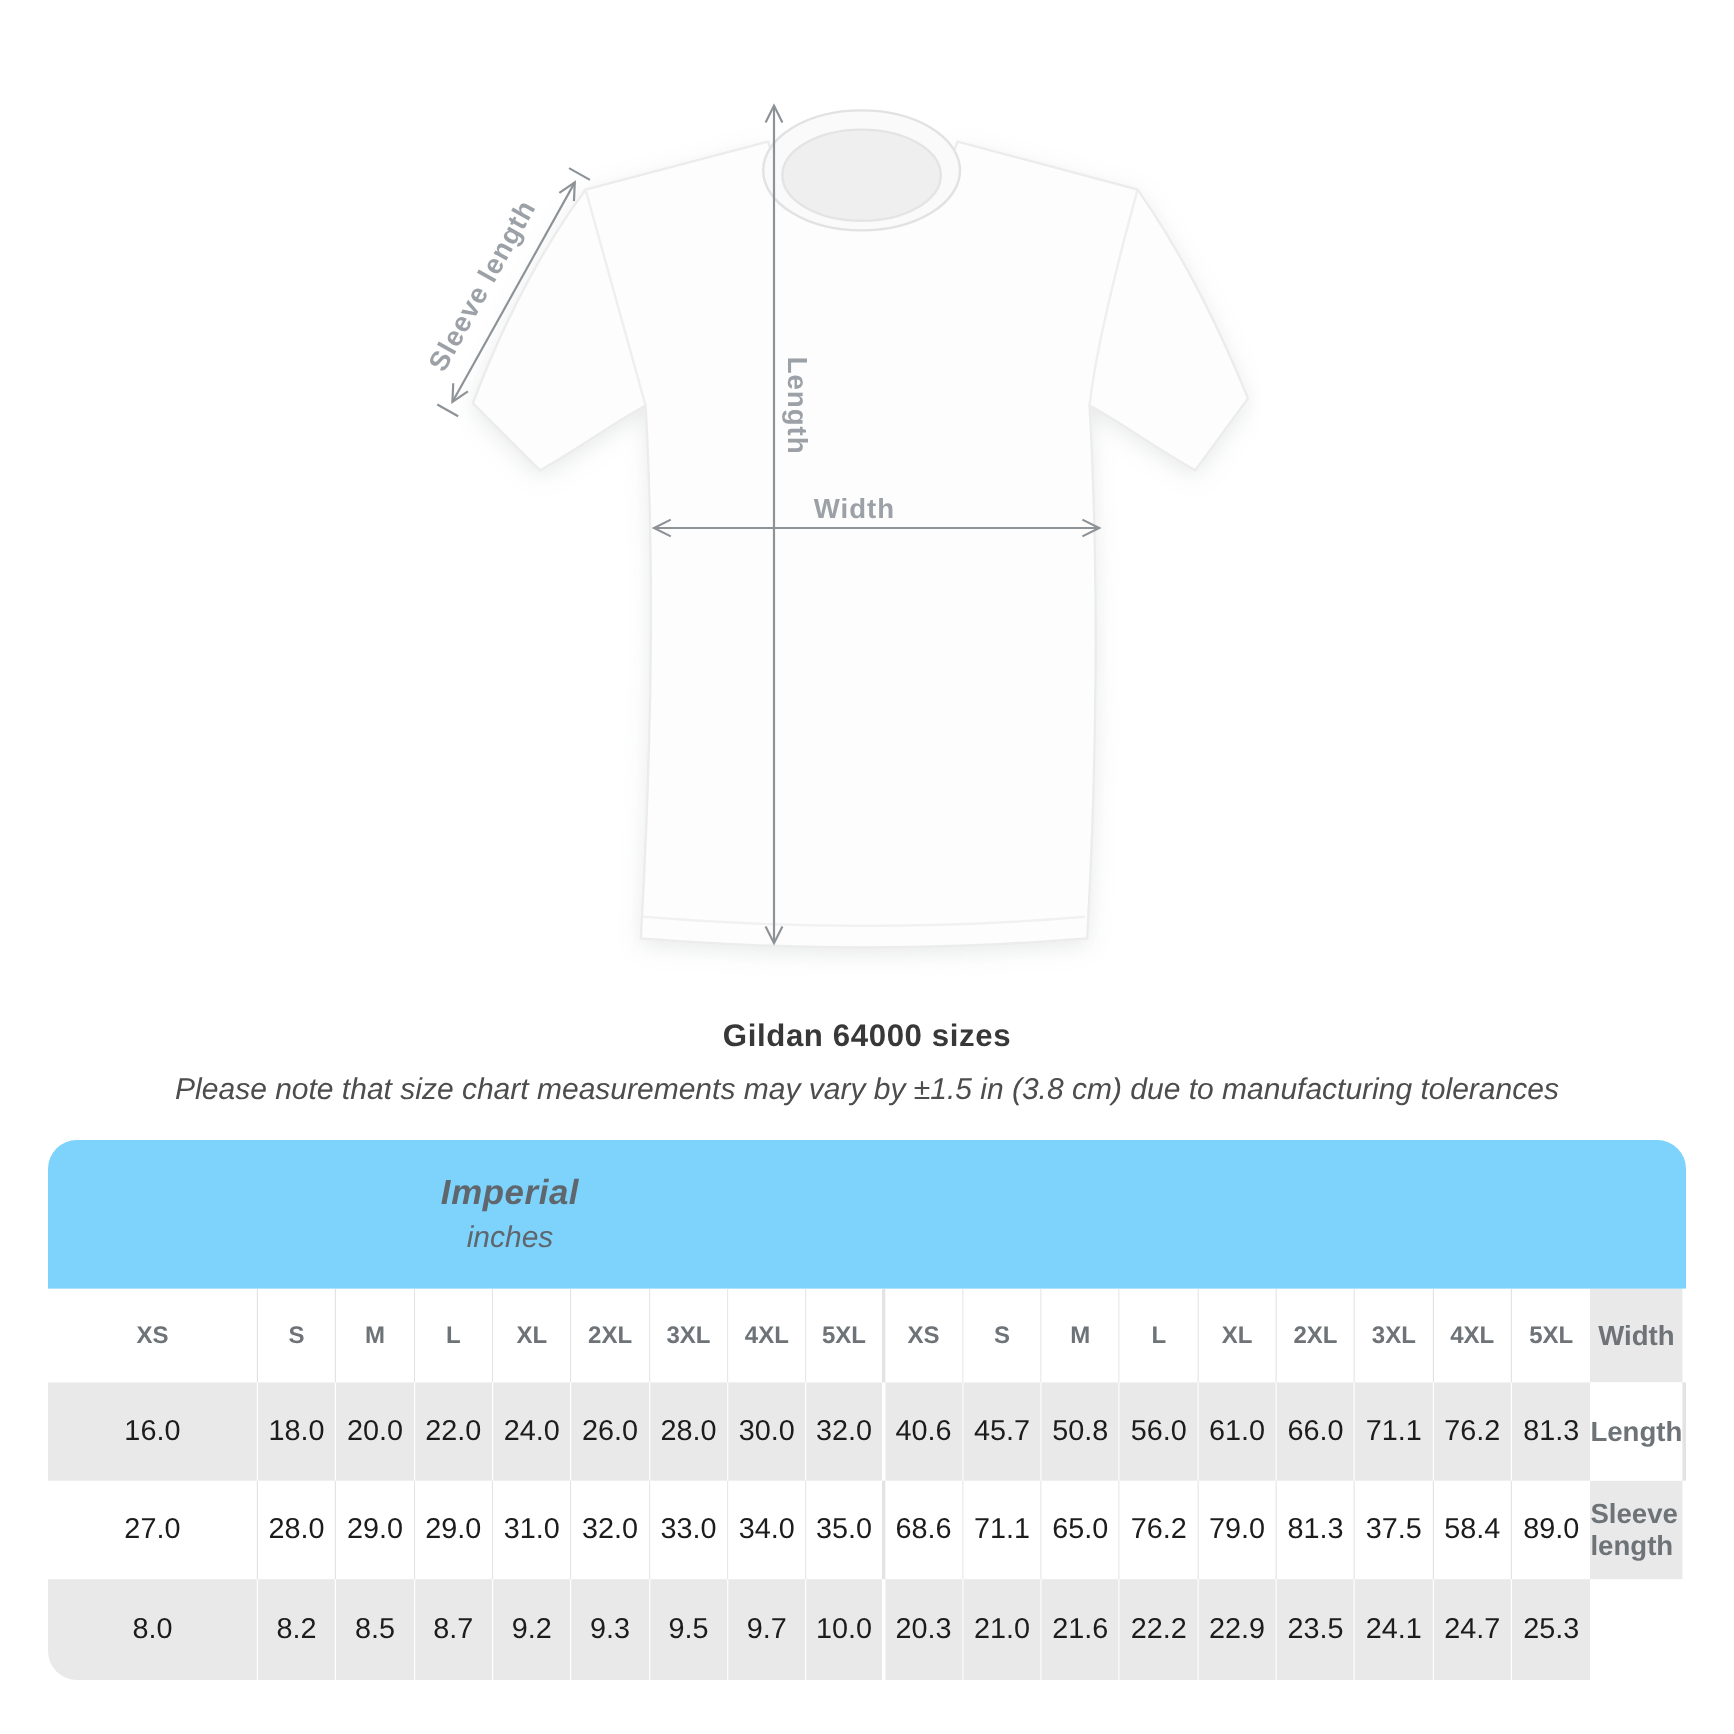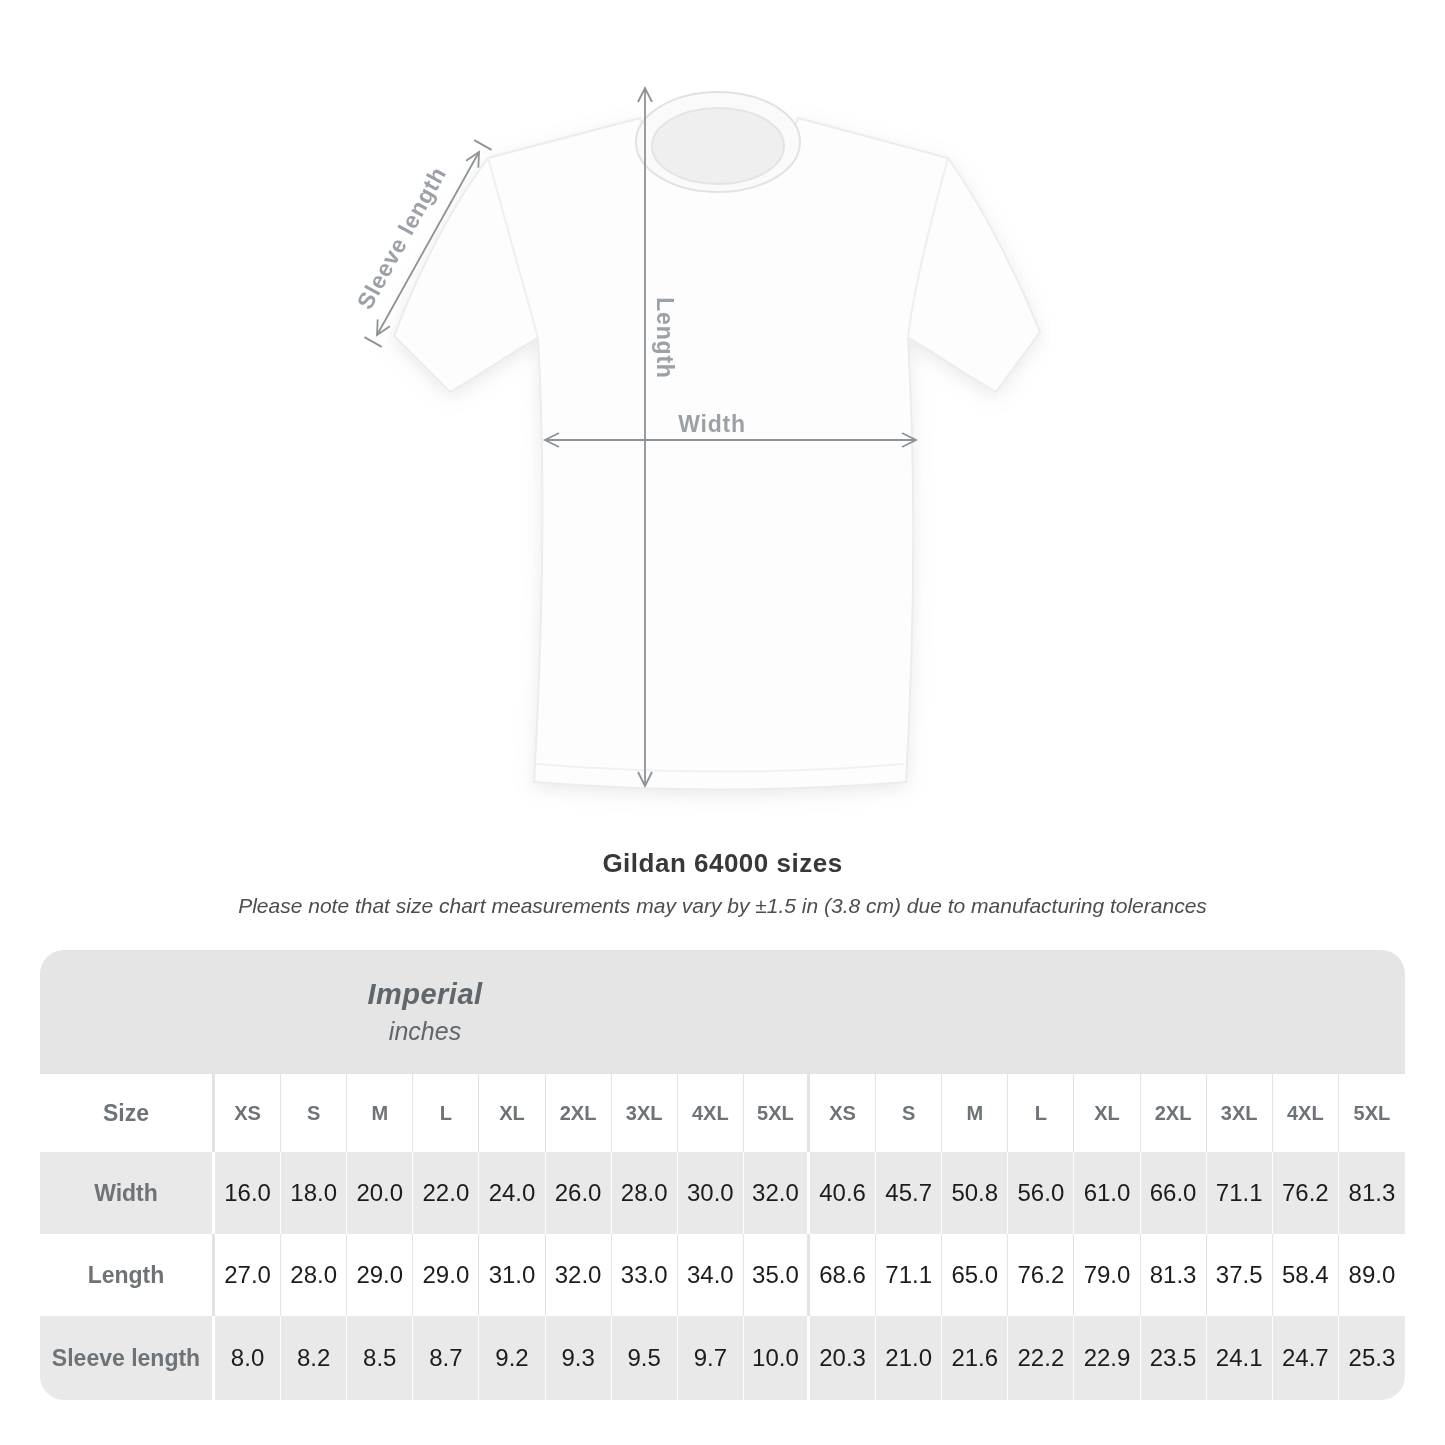--- a/index.html
+++ b/index.html
@@ -23,7 +23,7 @@
   }
   .subtitle{
     position:absolute;left:0;top:894px;width:100%;text-align:center;
-    font-size:21px;font-style:italic;color:#4d4d4d;
+    font-size:25px;font-style:italic;color:#4d4d4d;
   }
   
   .size-table{

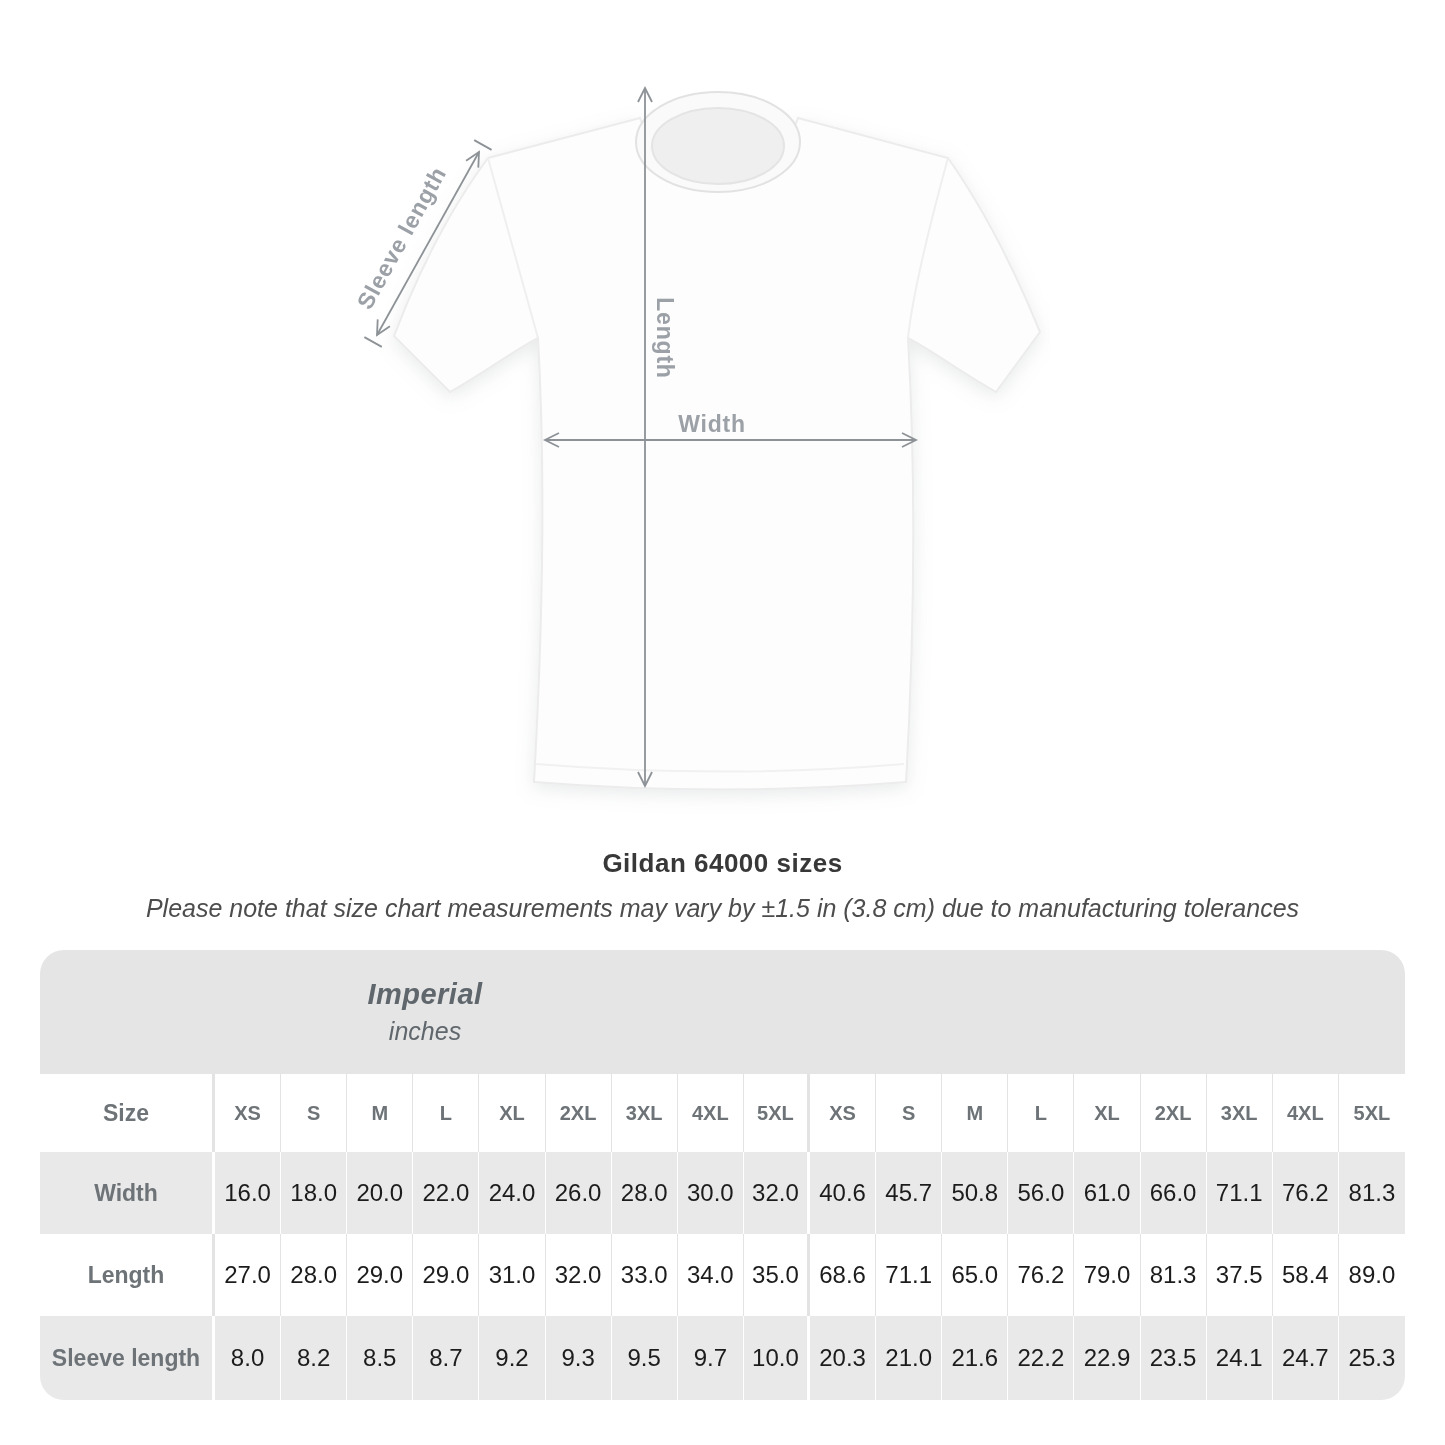--- a/index.html
+++ b/index.html
@@ -30,7 +30,7 @@
     position:absolute;left:40px;top:950px;width:1365px;height:450px;
     border-radius:24px;overflow:hidden;background:#ffffff;
   }
-  .thead{display:flex;height:124px;background:#e5e5e5;}
+  .thead{display:flex;height:124px;background:#7dd3fc;}
   .sec{display:flex;flex-direction:column;align-items:center;justify-content:center;gap:6px;}
   .sec.imperial{width:770px;}
   .sec.metric{flex:1;border-left:2px solid rgba(255,255,255,.75);}

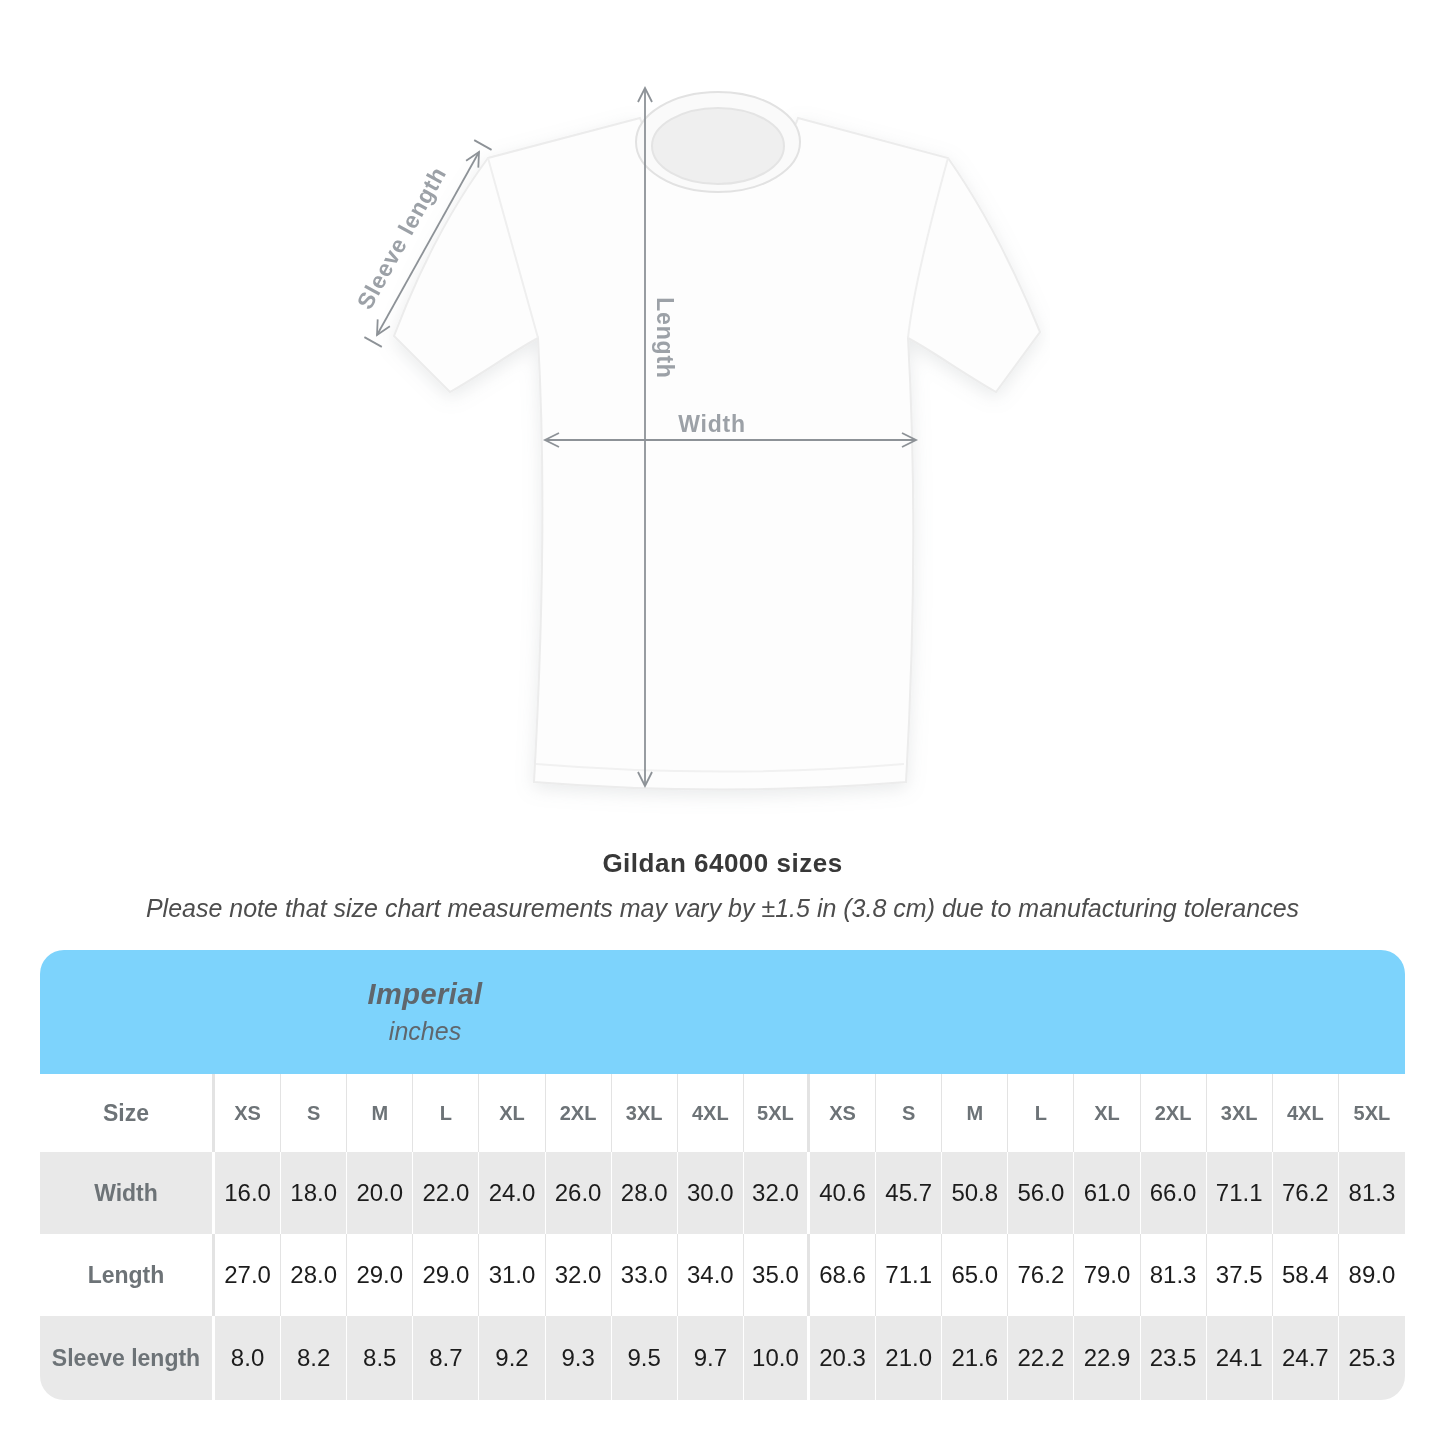--- a/index.html
+++ b/index.html
@@ -121,7 +121,6 @@
       </div>
     </div>
     <div class="grid" id="grid">
-        <div class="c rowlabel secend">Size</div>
         <div class="c head">XS</div>
         <div class="c head">S</div>
         <div class="c head">M</div>

